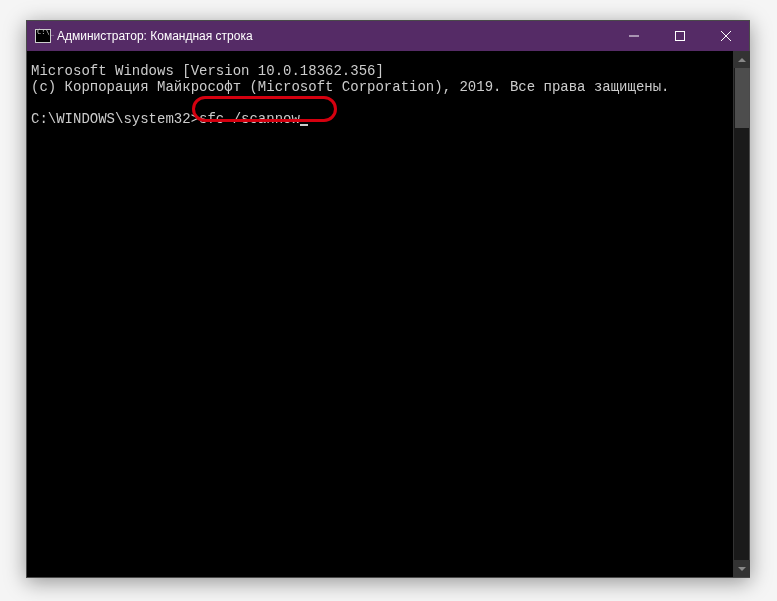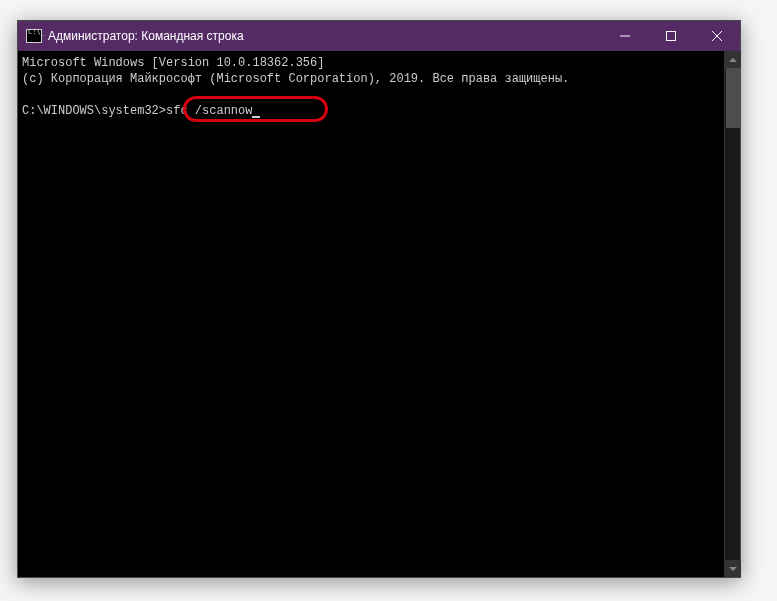--- a/index.html
+++ b/index.html
@@ -12,7 +12,7 @@
     }
     .window {
       position: absolute;
-      left: 17px;
+      left: 26px;
       top: 20px;
       width: 724px;
       height: 558px;

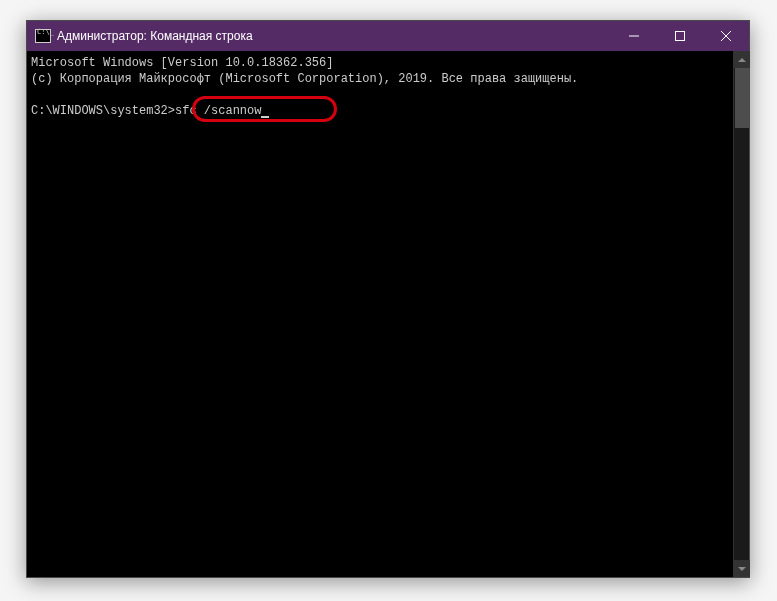--- a/index.html
+++ b/index.html
@@ -73,9 +73,9 @@
       background: #000;
       color: #ccc;
       font-family: Consolas, "Courier New", monospace;
-      font-size: 12px;
+      font-size: 14px;
       line-height: 16px;
-      padding: 4px 4px;
+      padding: 12px 4px;
       white-space: pre;
       position: relative;
     }

